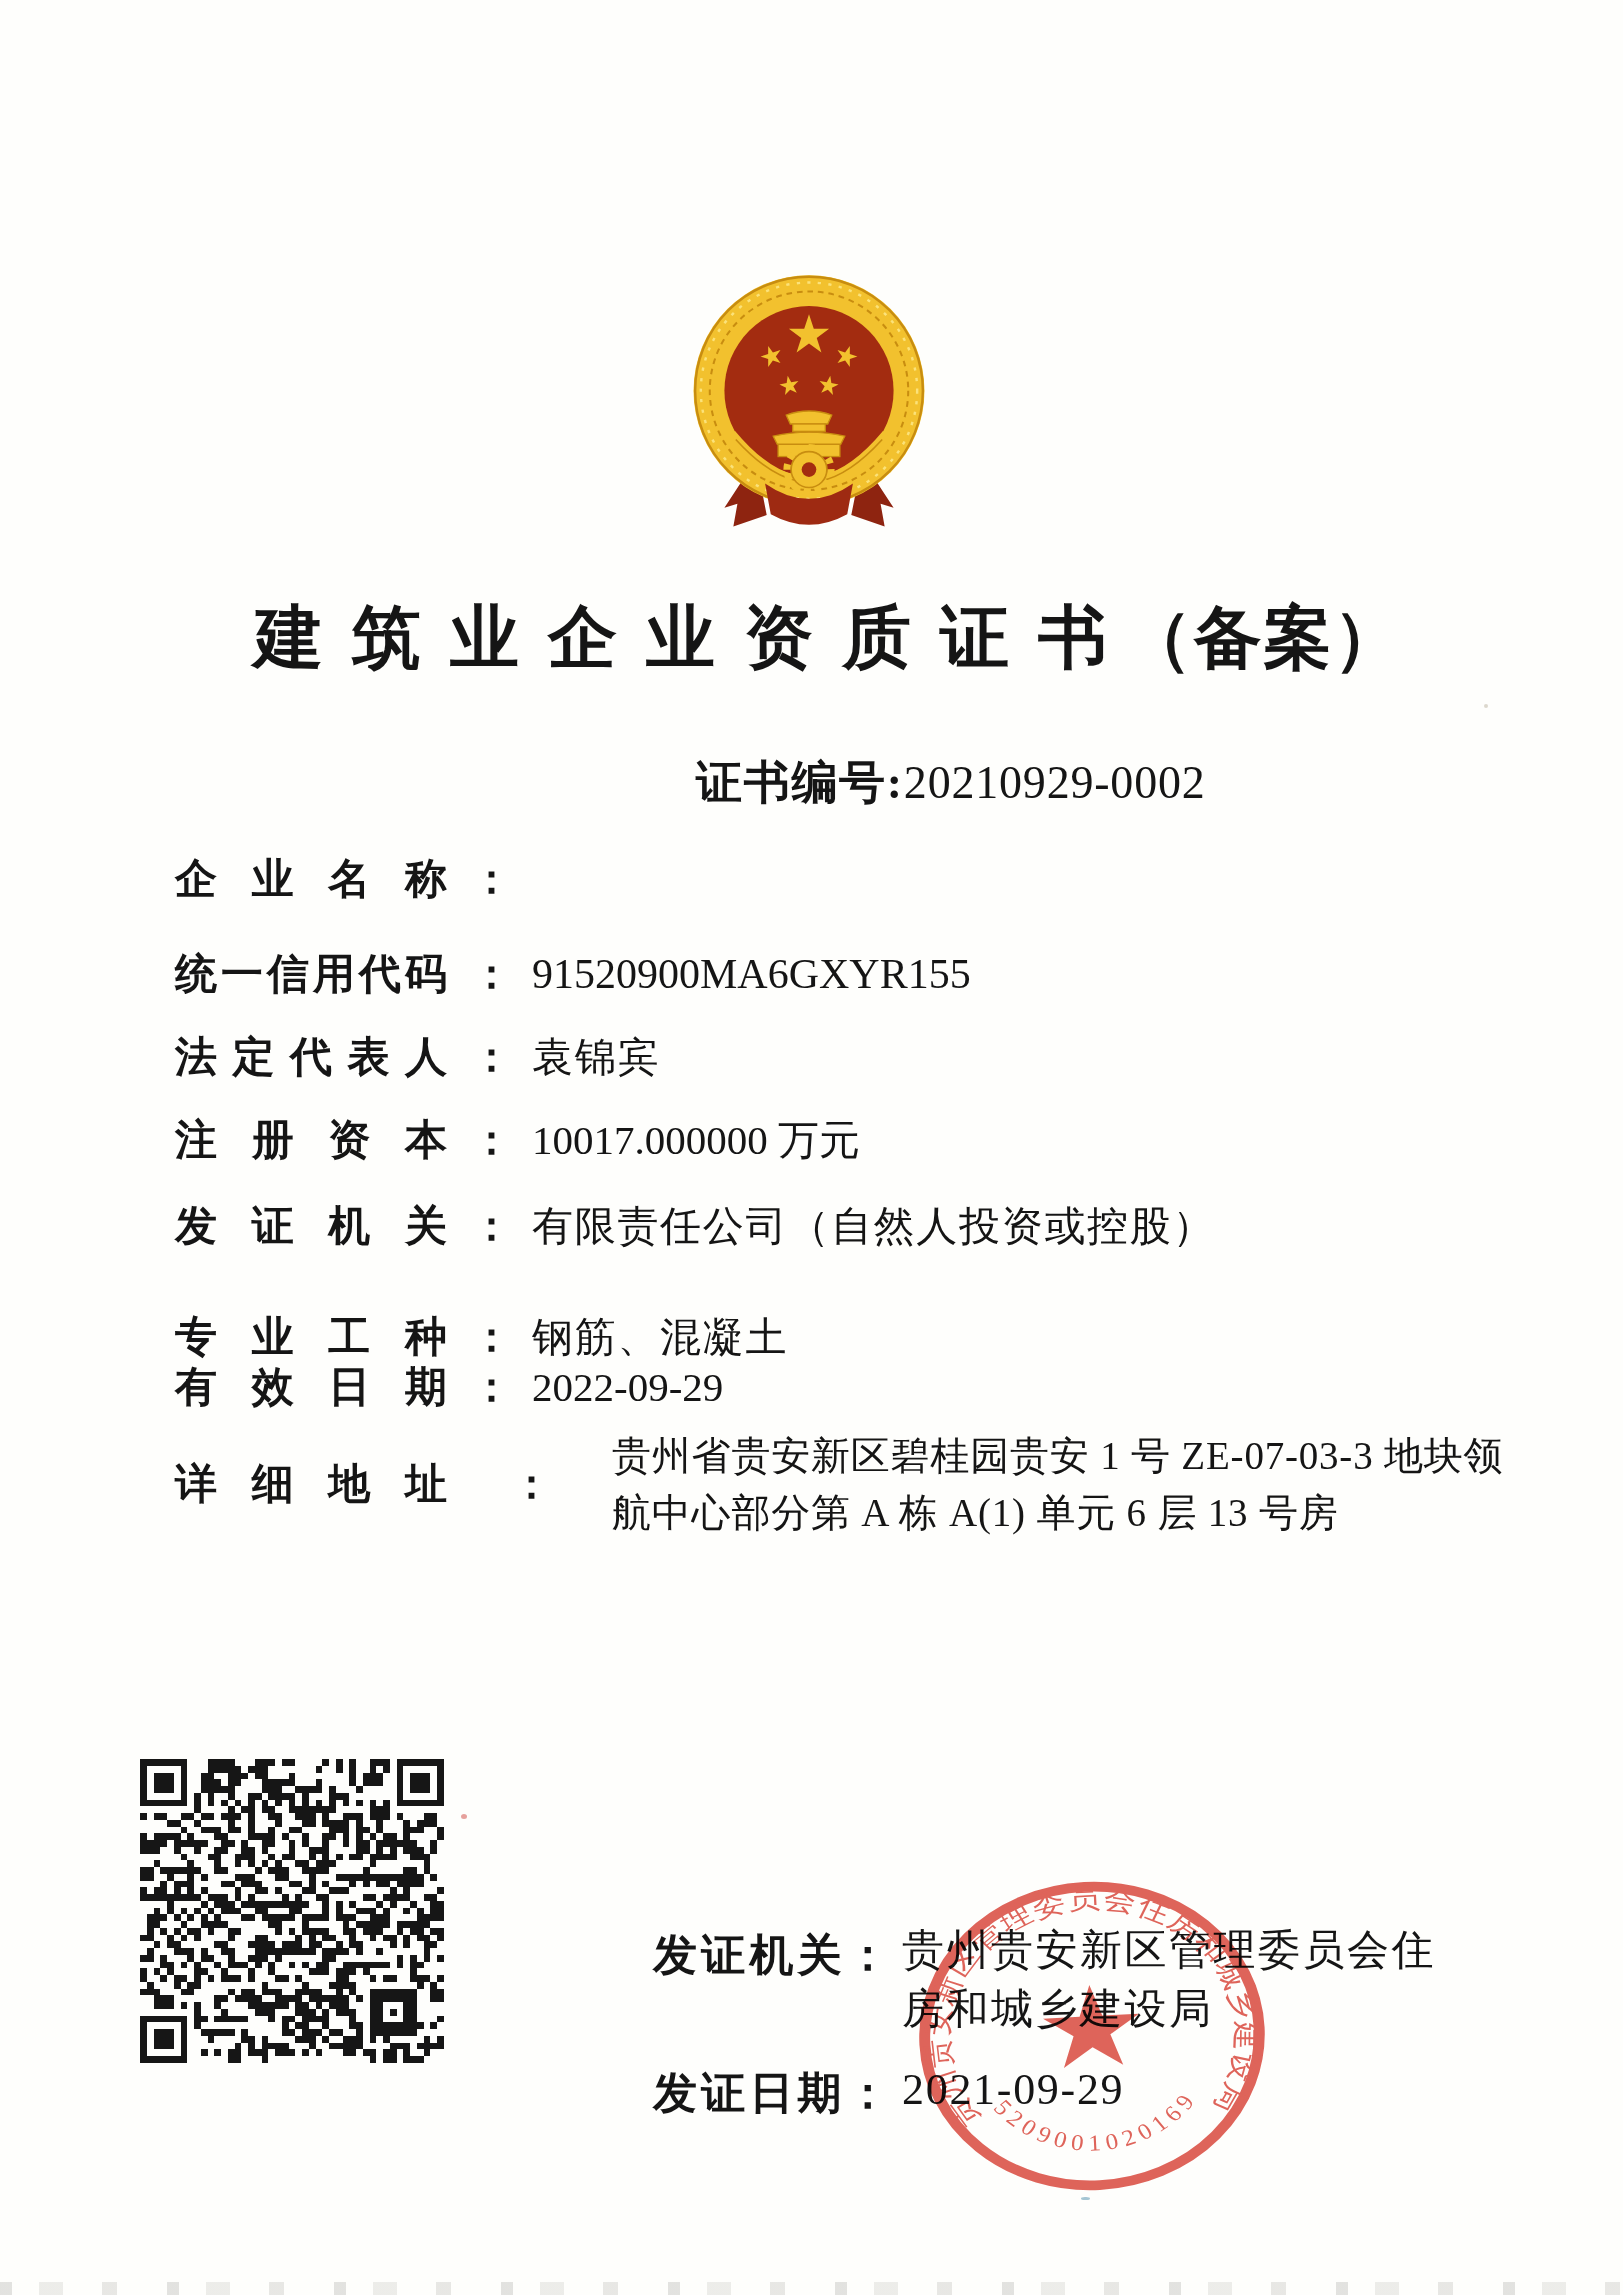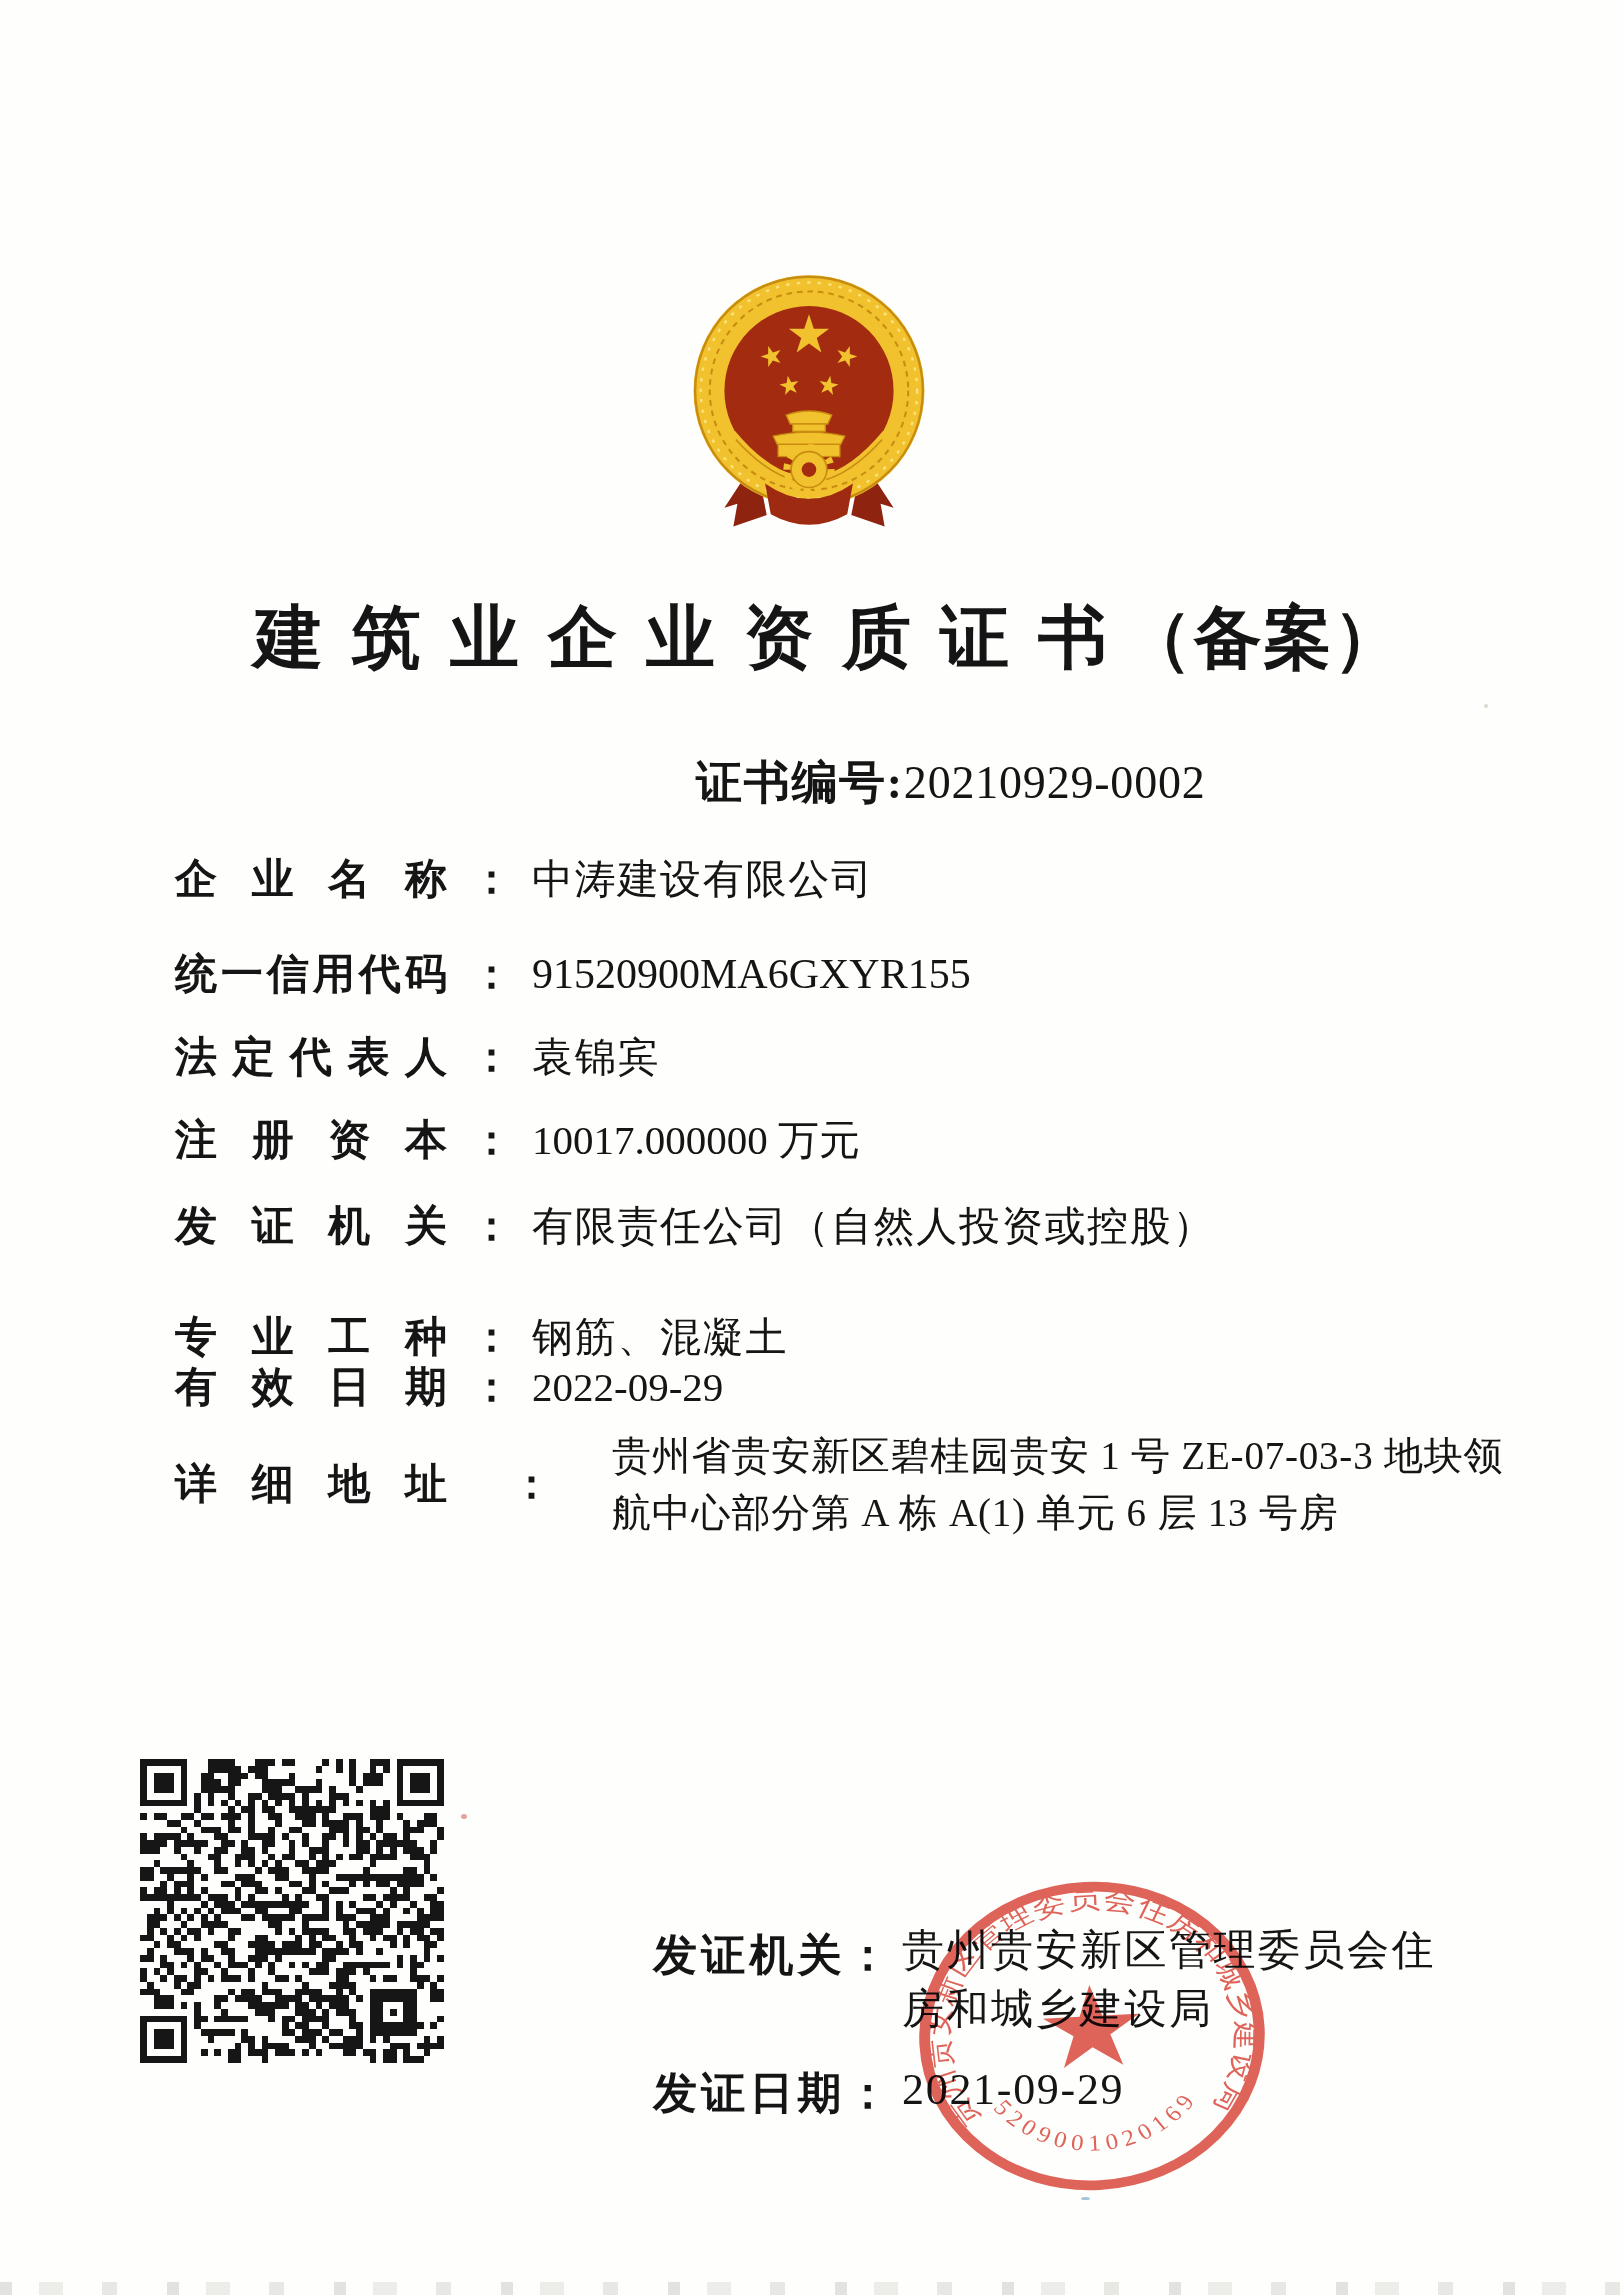--- a/index.html
+++ b/index.html
@@ -124,7 +124,6 @@
   <div class="row" style="top:852px">
     <div class="lbl">企业名称</div>
     <div class="colon">：</div>
-    <div class="val">中涛建设有限公司</div>
   </div>
   <div class="row" style="top:947px">
     <div class="lbl">统一信用代码</div>

